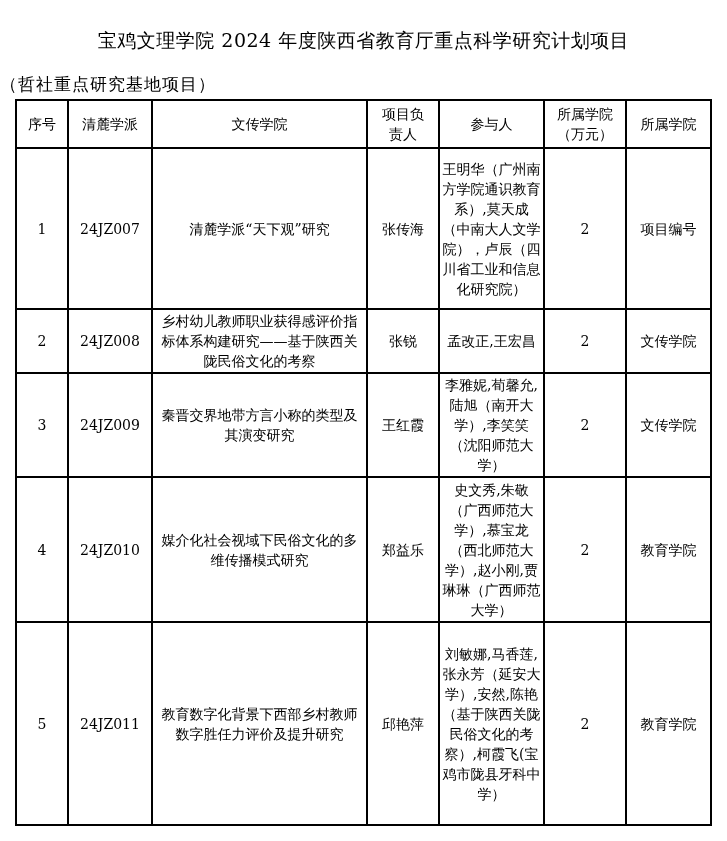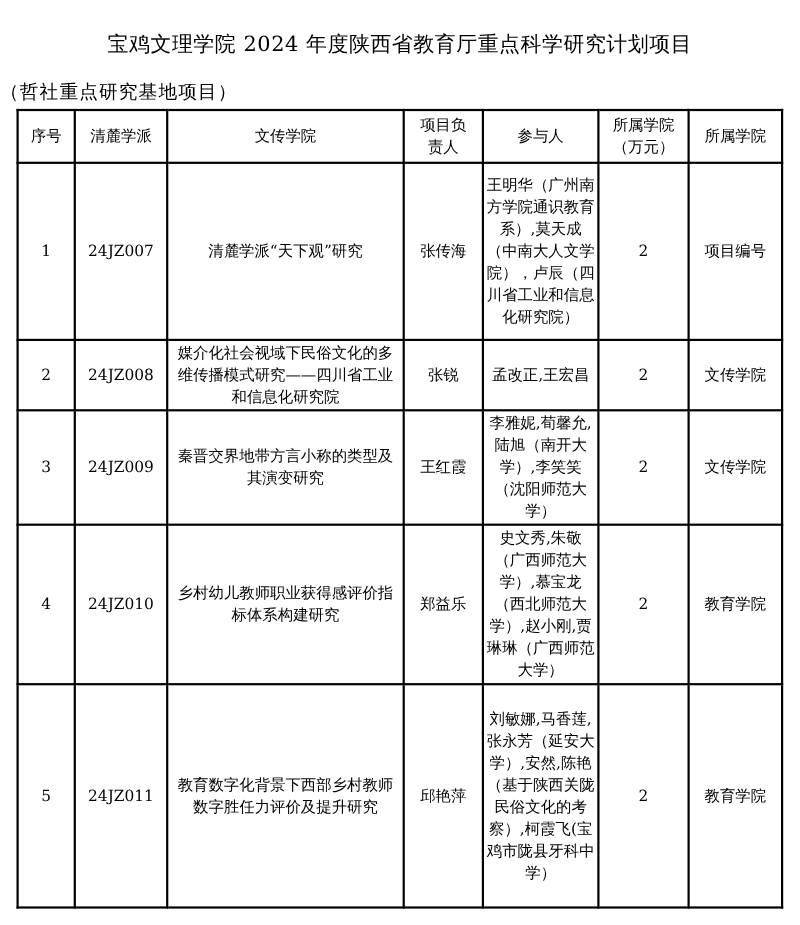--- a/index.html
+++ b/index.html
@@ -107,7 +107,7 @@
       <tr class="r2">
         <td>2</td>
         <td>24JZ008</td>
-        <td class="cell-name">媒介化社会视域下民俗文化的多维传播模式研究——四川省工业和信息化研究院</td>
+        <td class="cell-name">乡村幼儿教师职业获得感评价指标体系构建研究——基于陕西关陇民俗文化的考察</td>
         <td>张锐</td>
         <td>孟改正,王宏昌</td>
         <td>2</td>

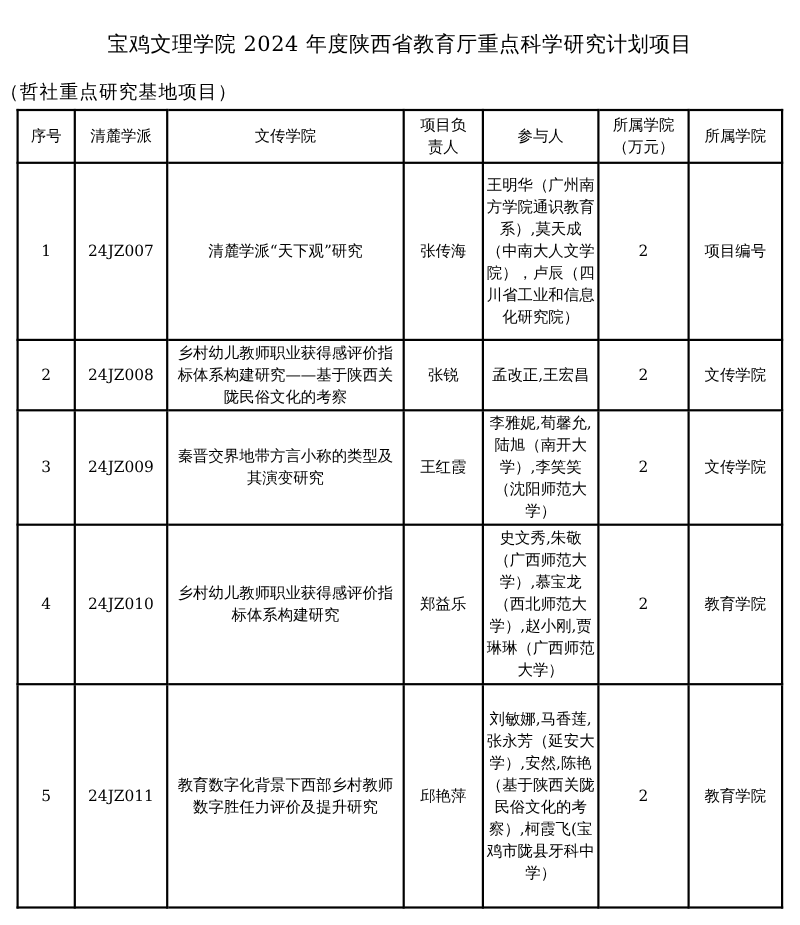--- a/index.html
+++ b/index.html
@@ -127,7 +127,7 @@
       <tr class="r4">
         <td>4</td>
         <td>24JZ010</td>
-        <td class="cell-name">乡村幼儿教师职业获得感评价指标体系构建研究</td>
+        <td class="cell-name">媒介化社会视域下民俗文化的多维传播模式研究</td>
         <td>郑益乐</td>
         <td>史文秀,朱敬（广西师范大学）,慕宝龙（西北师范大学）,赵小刚,贾琳琳（广西师范大学）</td>
         <td>2</td>

